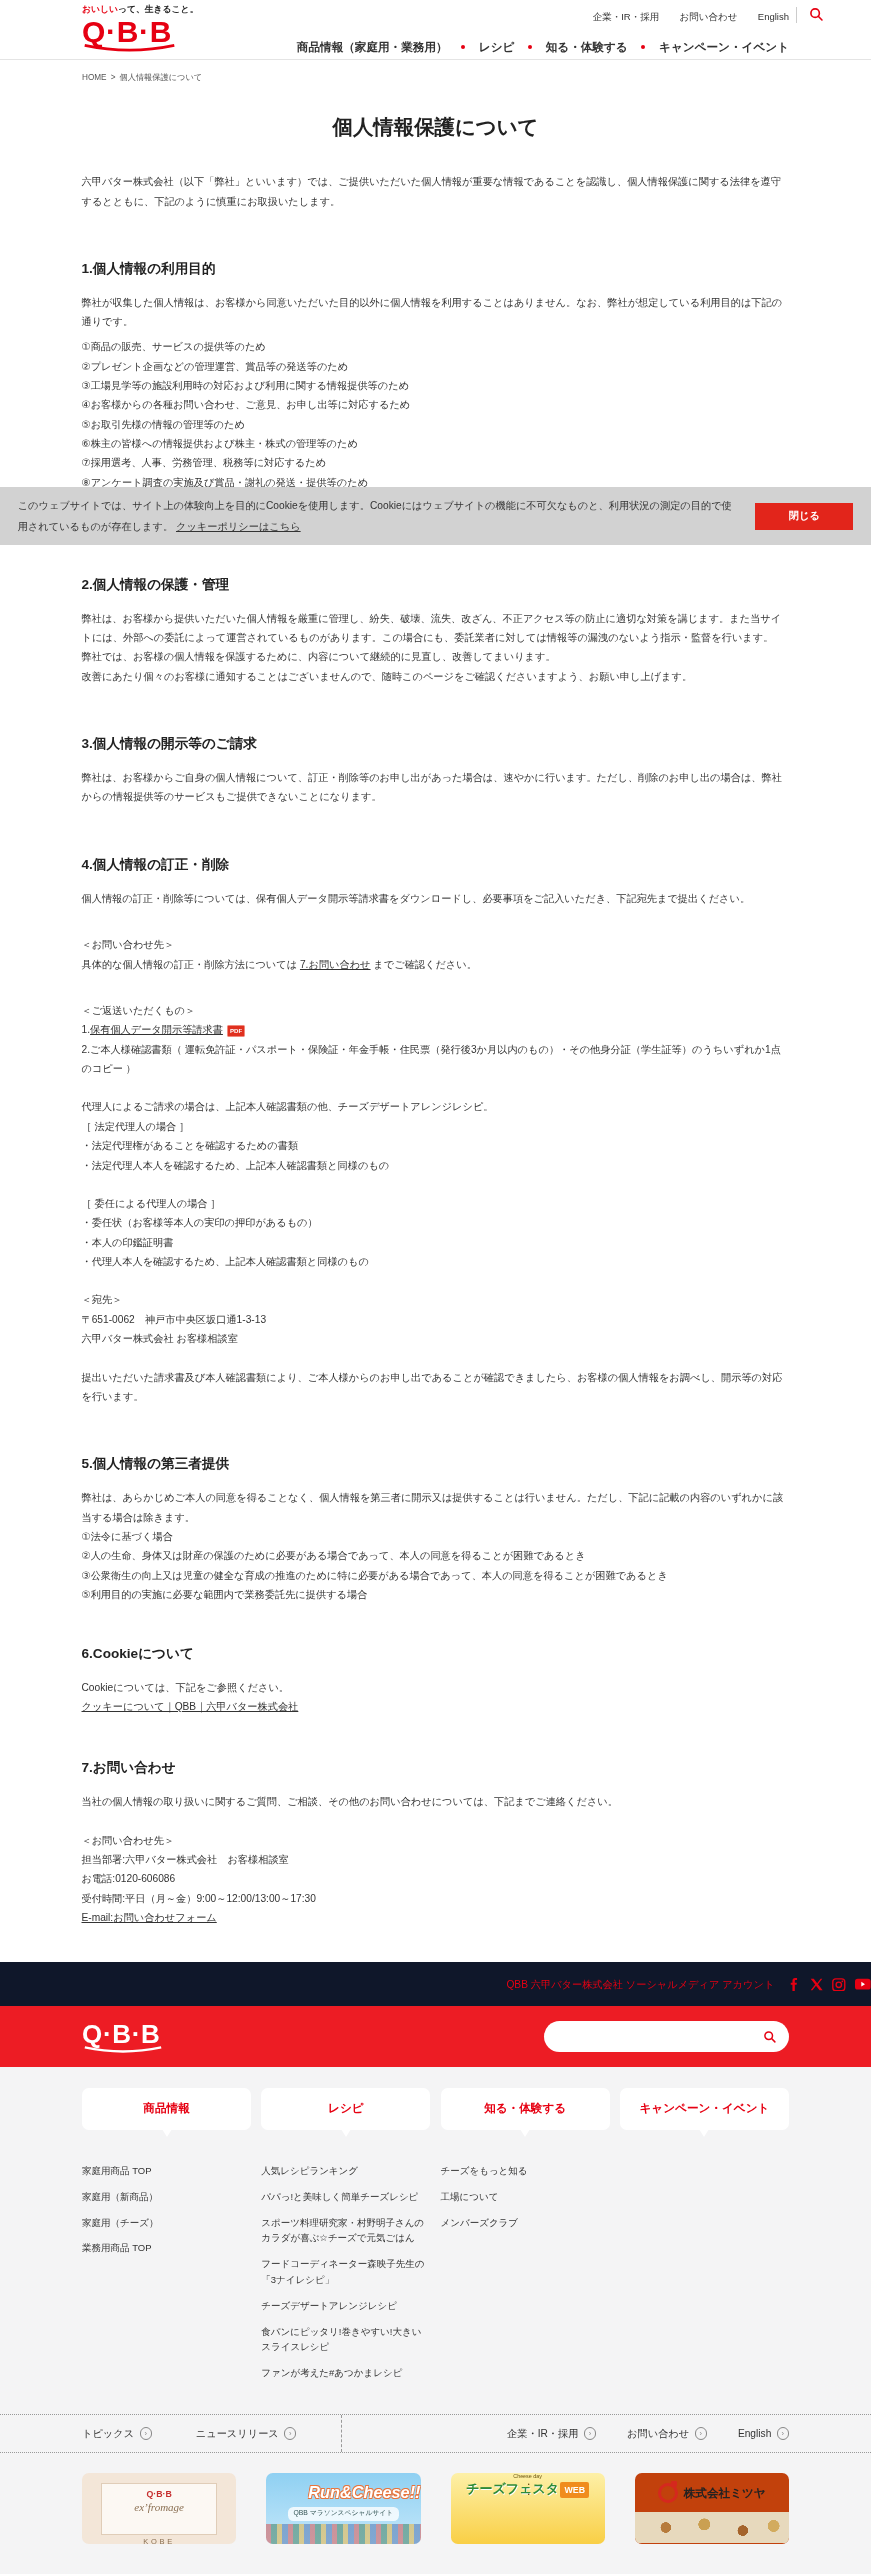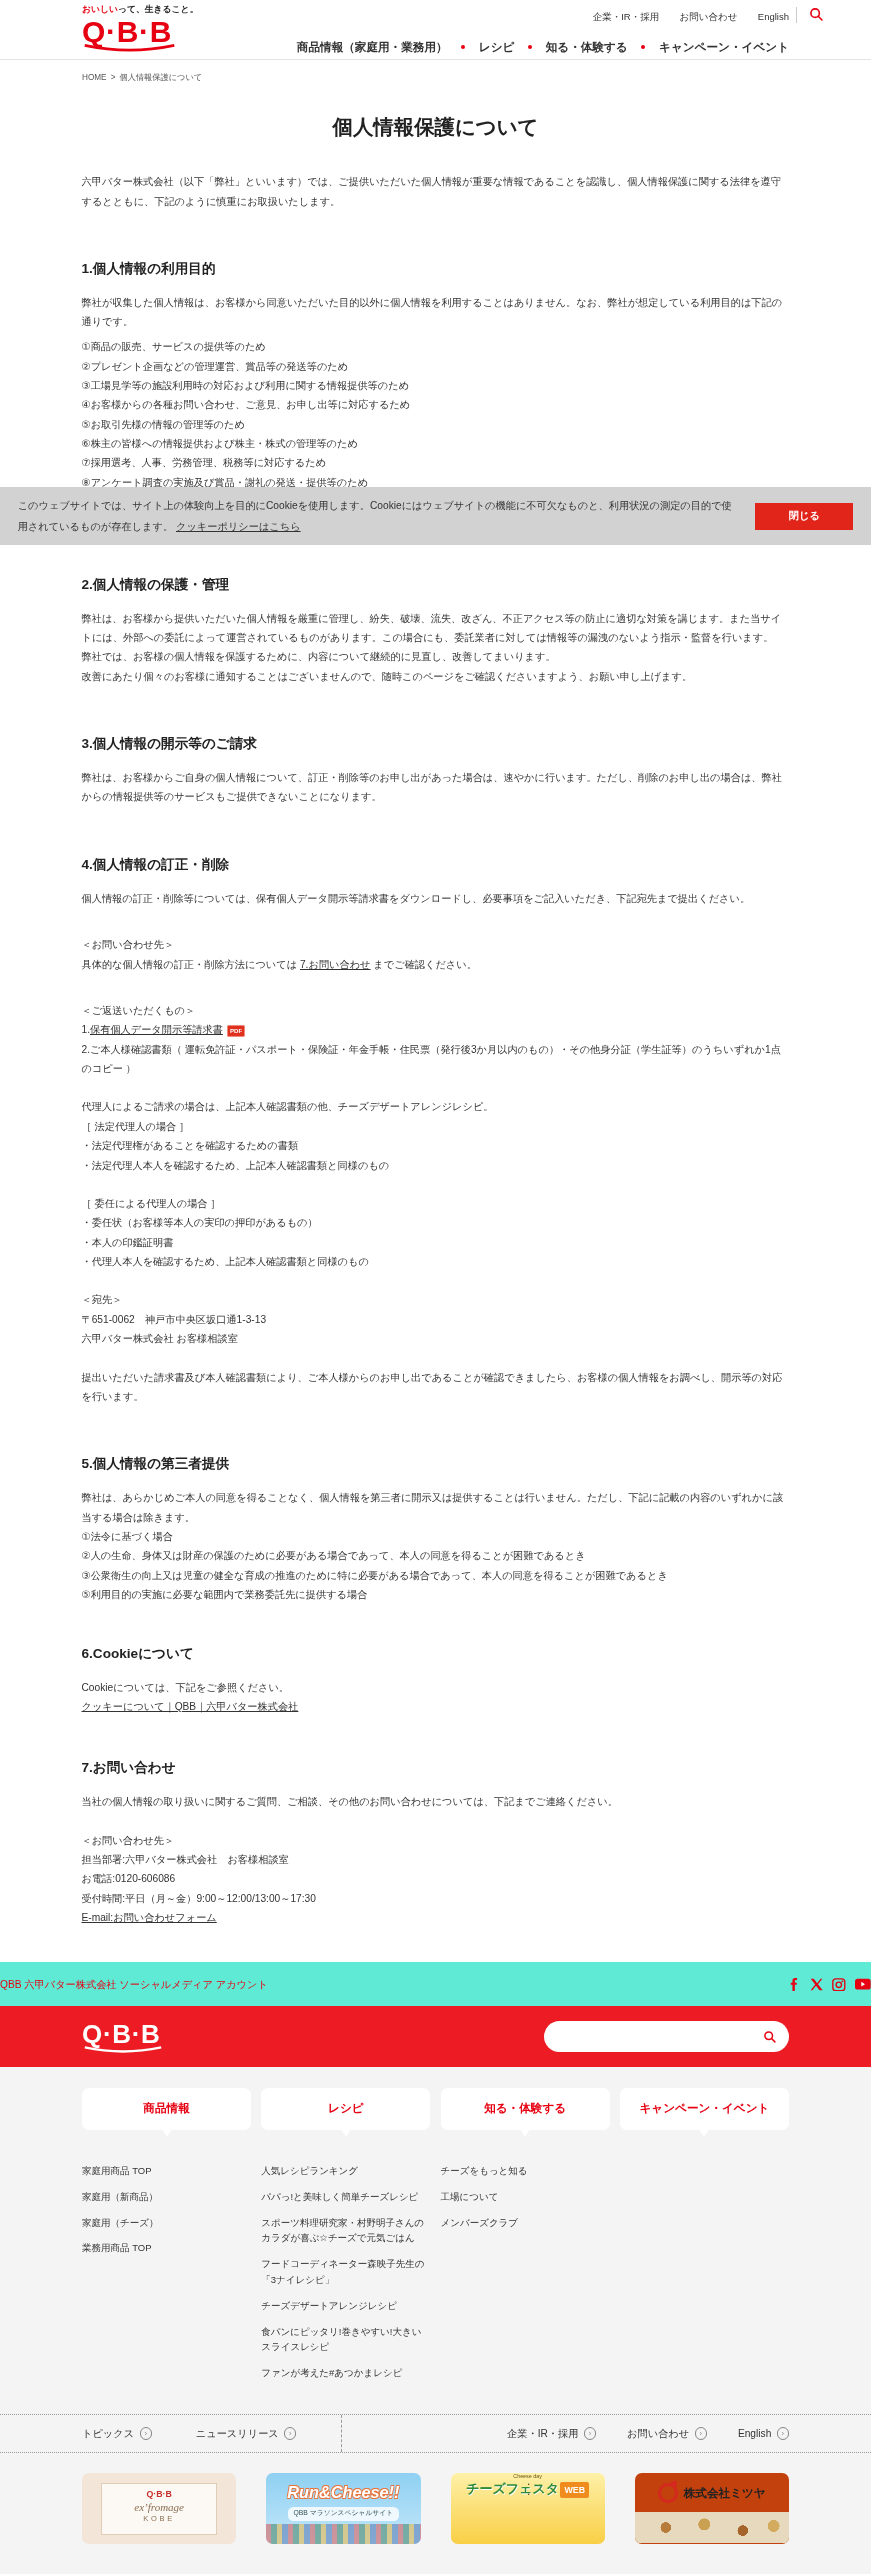--- a/index.html
+++ b/index.html
@@ -62,7 +62,7 @@
     font-weight:bold; cursor:pointer; font-family:inherit; flex:0 0 auto; }
 
   
-  .social-bar { background:#5eead4; height:44px; display:flex; align-items:center; justify-content:space-between; gap:12.3px; }
+  .social-bar { background:#0f172a; height:44px; display:flex; align-items:center; justify-content:flex-end; gap:12.3px; }
   .social-label { color:#e60012; font-size:10.2px; }
   .social-icons { display:flex; align-items:center; gap:9.5px; }
   .social-icons a { display:flex; }

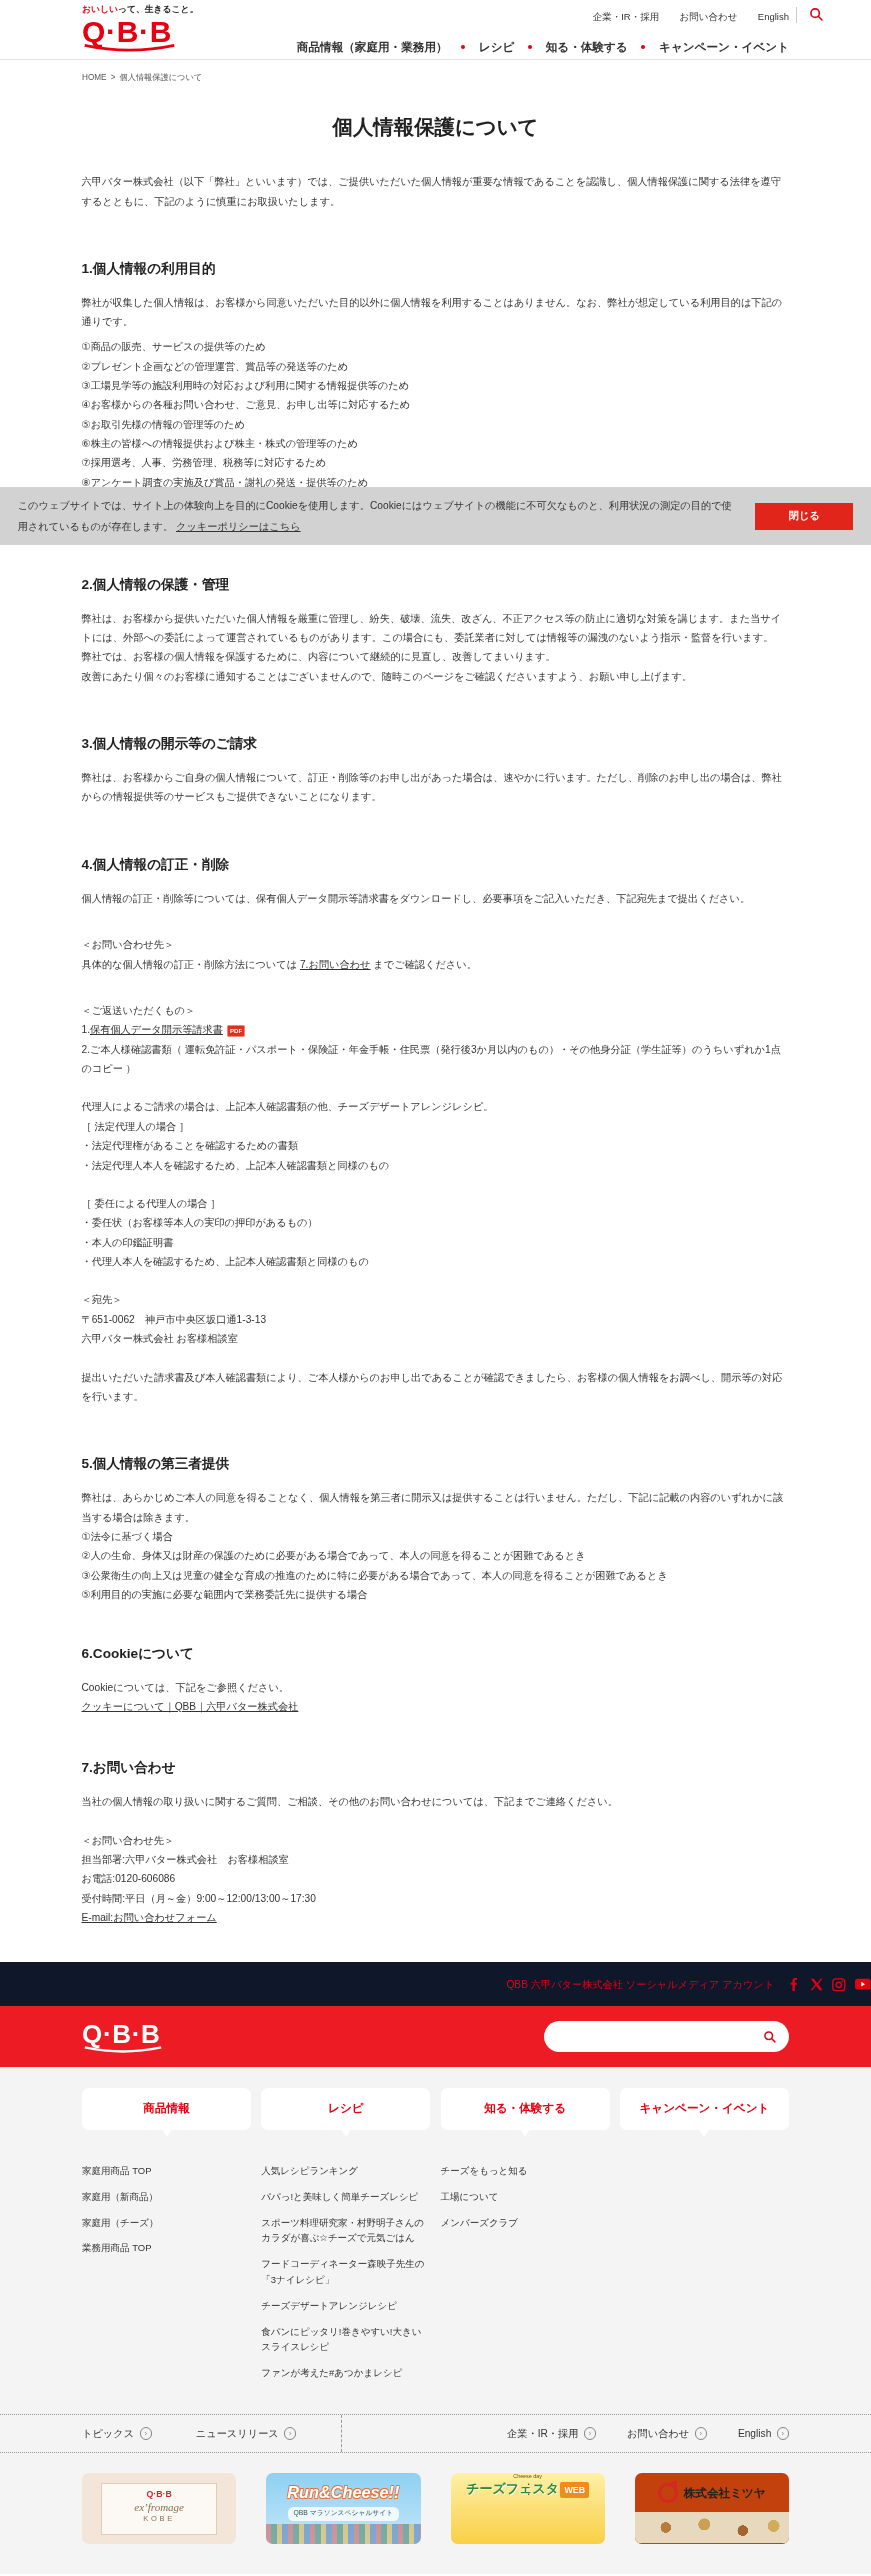--- a/index.html
+++ b/index.html
@@ -99,7 +99,7 @@
   .fromage-name { font-family:"Liberation Serif","DejaVu Serif",serif; font-style:italic; font-size:11px; line-height:1.3; }
   .fromage-kobe { font-size:7.5px; letter-spacing:2.7px; line-height:1.4; }
   .banner-run { background:linear-gradient(#8fd0f2,#c3e7fa); text-align:center; }
-  .run-title { font-size:16.3px; font-weight:bold; font-style:italic; color:#fff; text-shadow:0.7px 0.7px 0 #e8743c,-0.7px 0.7px 0 #e8743c,0.7px -0.7px 0 #e8743c,-0.7px -0.7px 0 #e8743c; margin-top:9.5px; line-height:1.2; }
+  .run-title { font-size:16.3px; font-weight:bold; font-style:italic; color:#fff; text-shadow:0.7px 0.7px 0 #e8743c,-0.7px 0.7px 0 #e8743c,0.7px -0.7px 0 #e8743c,-0.7px -0.7px 0 #e8743c; margin-top:9.5px; line-height:1.2;text-align:right; }
   .run-sub { display:inline-block; font-size:6.8px; color:#355; background:rgba(255,255,255,.8); border-radius:5.4px; padding:0.7px 5.4px; margin-top:1.4px; }
   .run-crowd { position:absolute; bottom:0; left:0; right:0; height:20.4px;
     background:repeating-linear-gradient(90deg,#d9534f 0 5.4px,#3f7f5f 5.4px 11px,#e8b23c 11px 16.3px,#4f74b0 16.3px 22px); opacity:.55; }

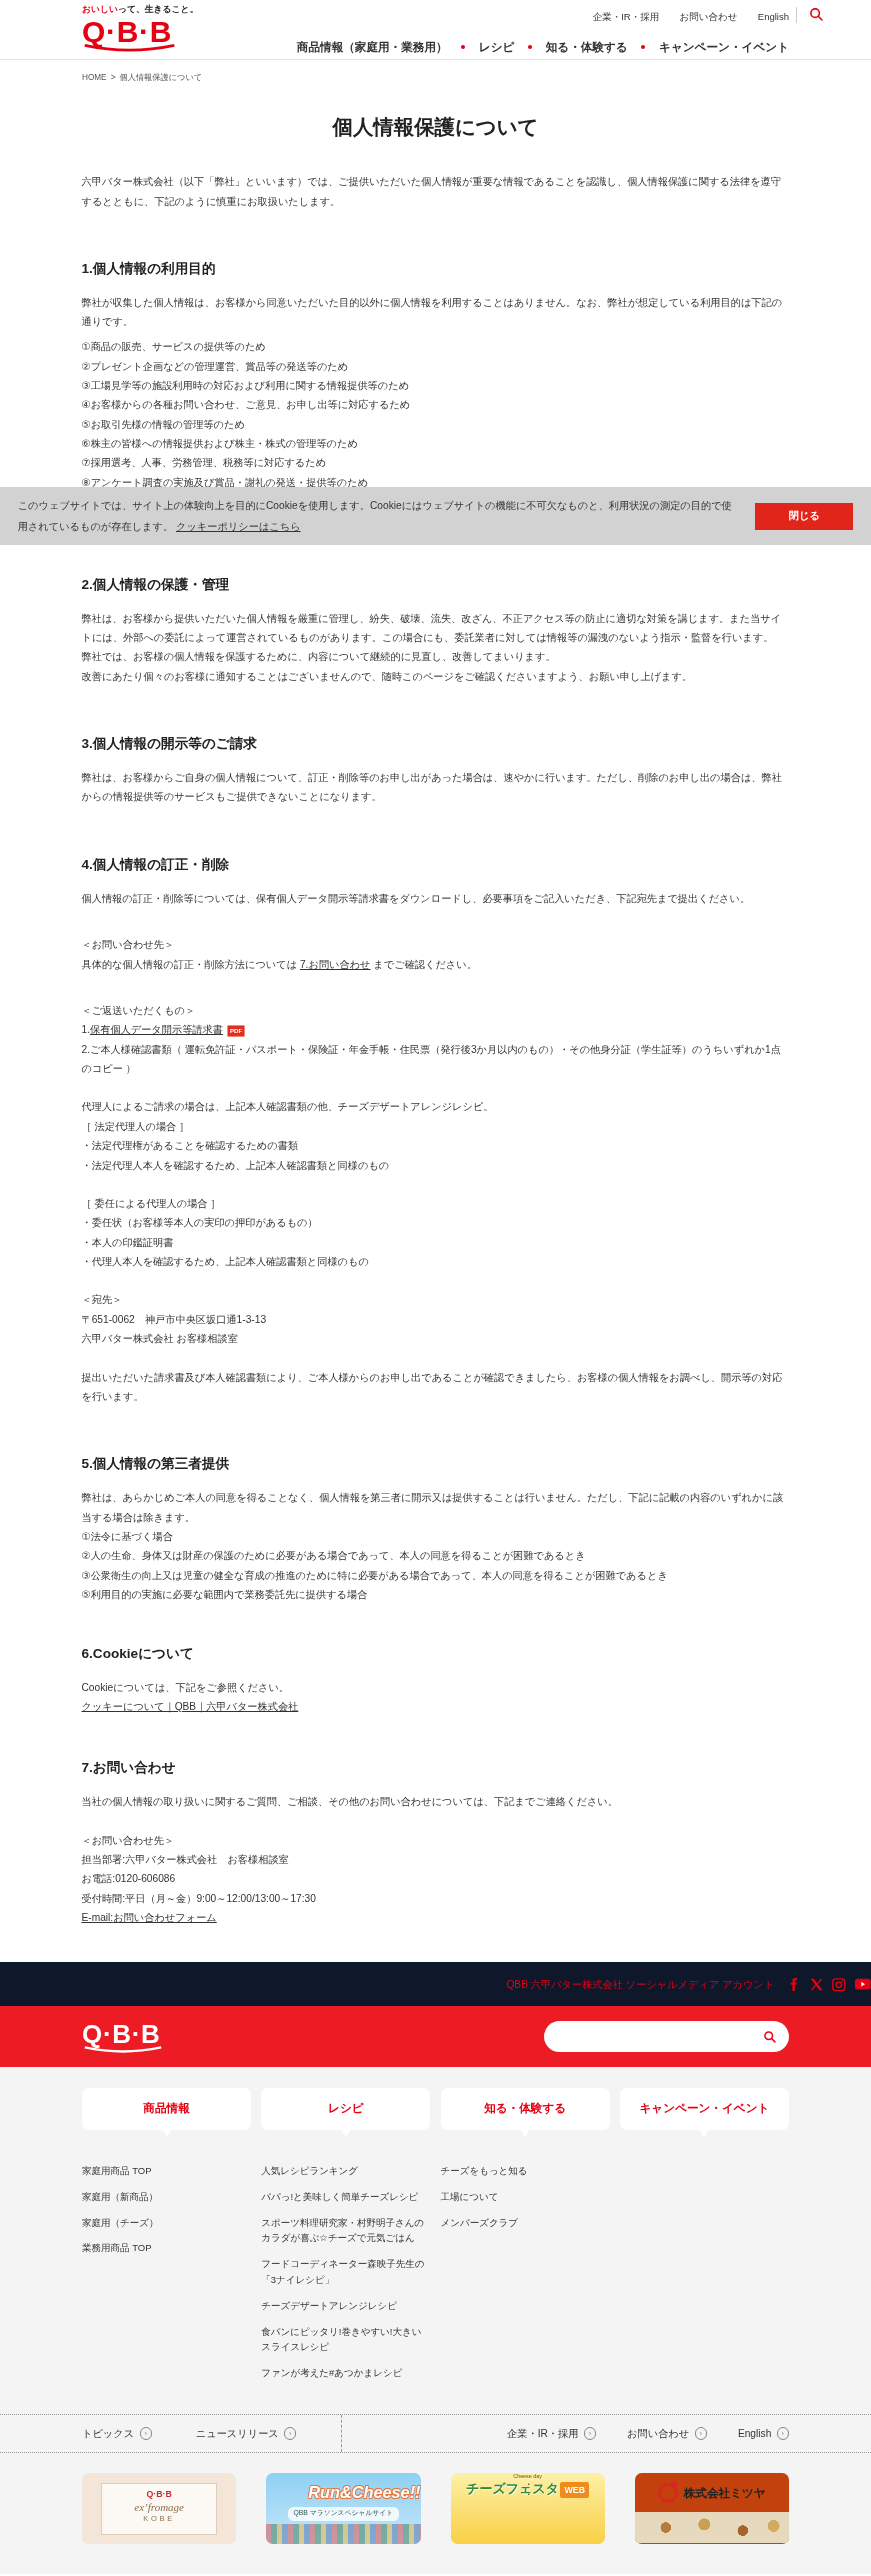--- a/index.html
+++ b/index.html
@@ -390,7 +390,7 @@
         <span class="fromage-inner">
           <span class="fromage-qbb" style="display:block;">Q·B·B</span>
           <span class="fromage-name" style="display:block;">ex’fromage</span>
-          <span class="fromage-kobe" style="display:block;">KOBE</span>
+          <span class="fromage-kobe" style="display:block;margin-top:23px;">KOBE</span>
         </span>
       </a>
       <a href="#" class="banner banner-run">

